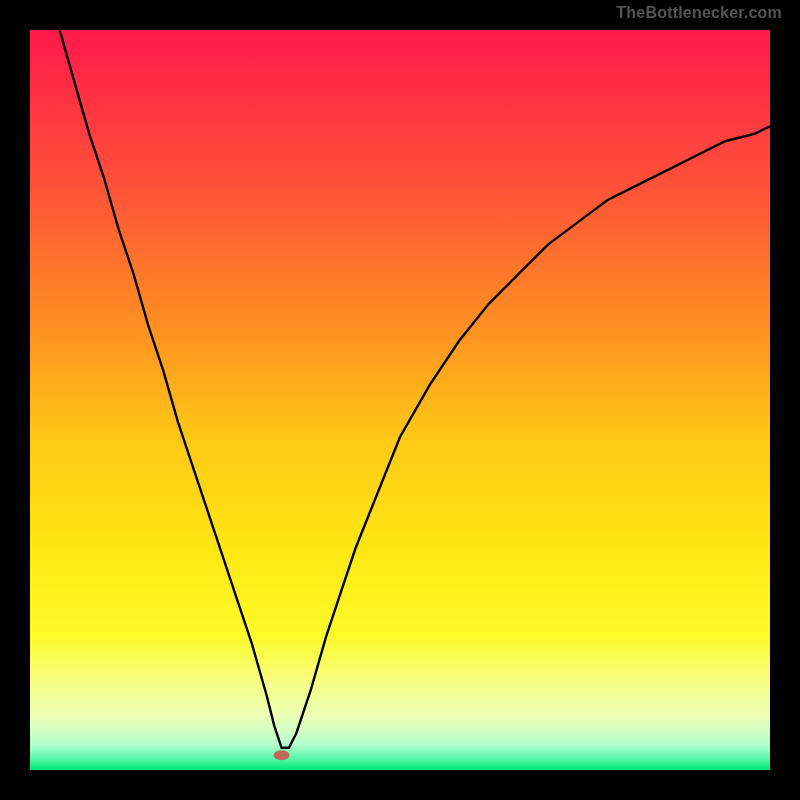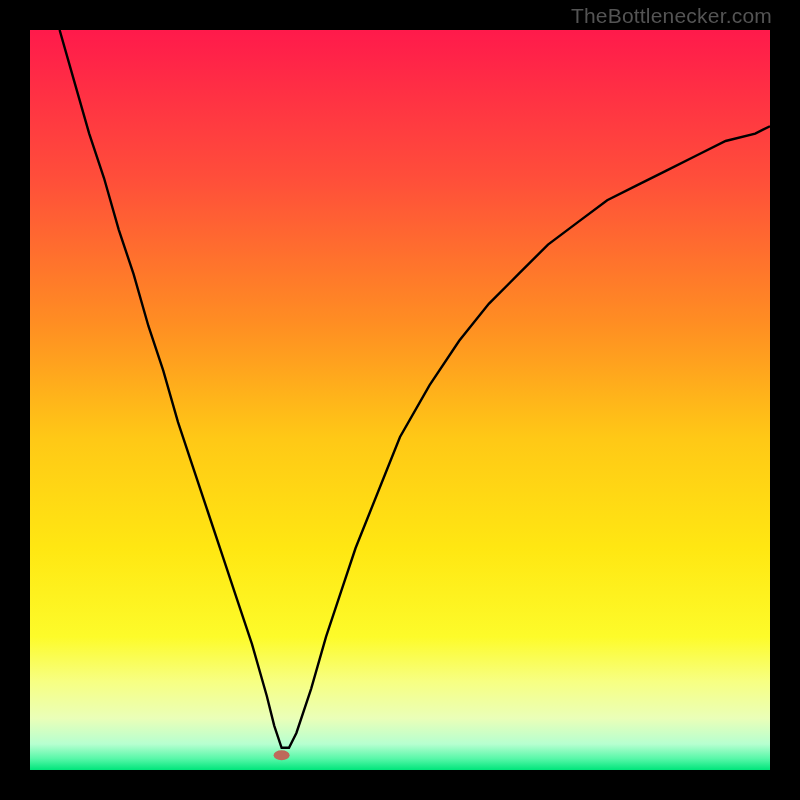--- a/index.html
+++ b/index.html
@@ -33,11 +33,11 @@
   .watermark {
     position: absolute;
     top: 4px;
-    right: 28px;
+    right: 18px;
     color: #545454;
-    font-size: 21px;
+    font-size: 16px;
     letter-spacing: 0.2px;
-    font-weight: 400;
+    font-weight: 700;
   }
 </style>
 </head>

